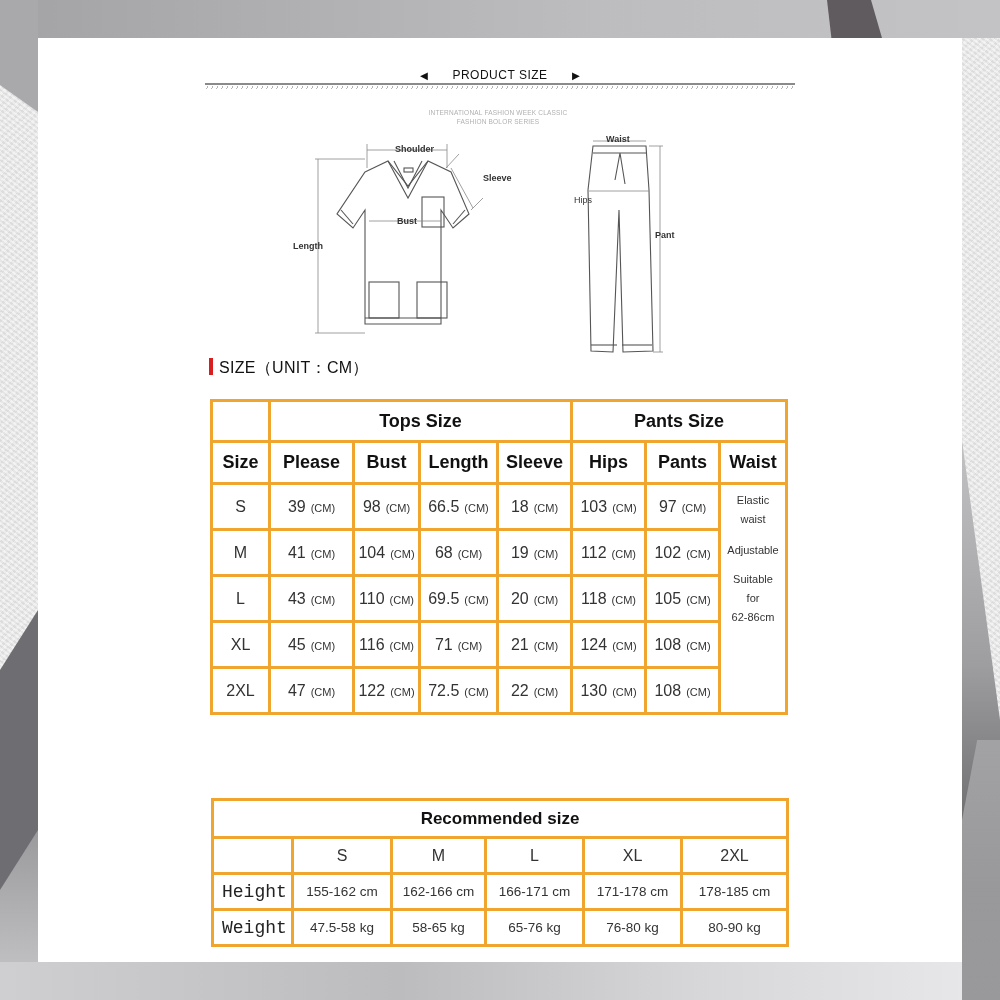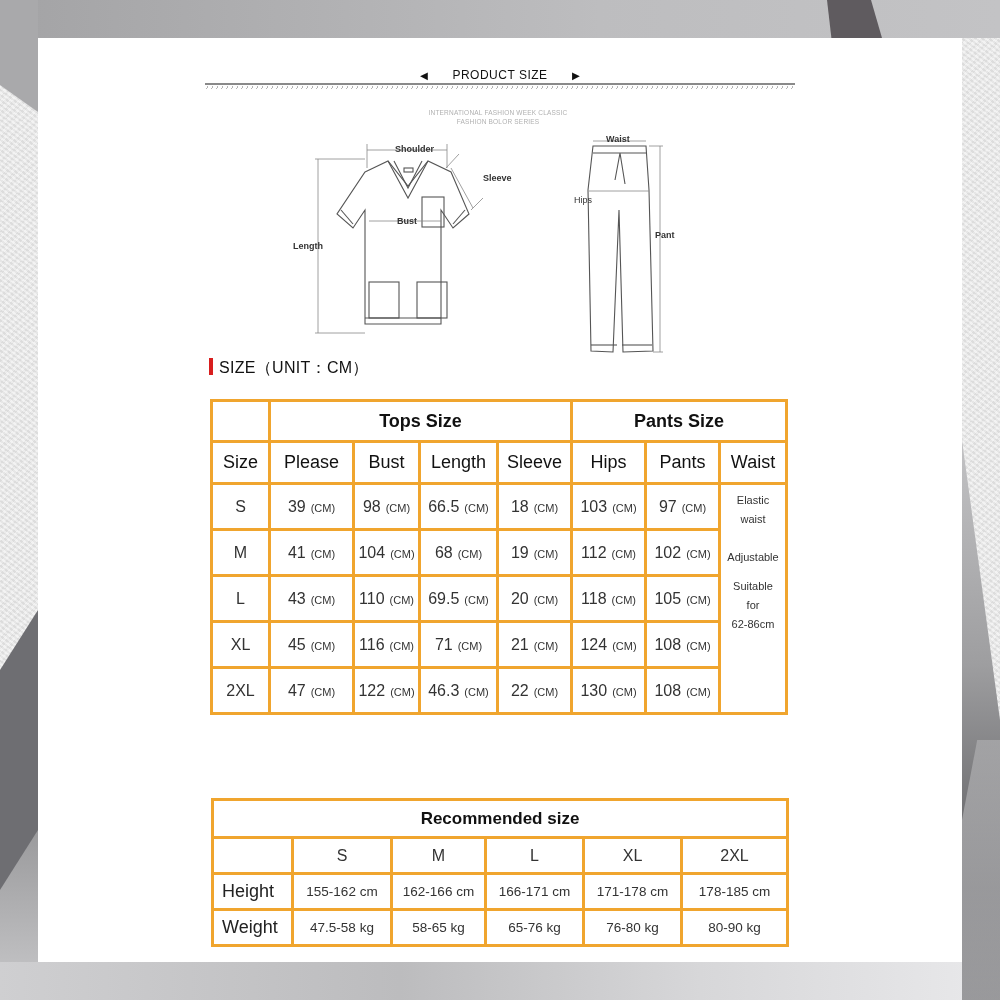--- a/index.html
+++ b/index.html
@@ -75,7 +75,7 @@
     }
     .size-table { left: 172px; top: 361px; width: 575px; }
     .size-table .group-head td { height: 41px; font-size: 18px; font-weight: 700; color: #111; }
-    .size-table .col-head td { height: 42px; font-size: 18px; color: #111; }
+    .size-table .col-head td { height: 42px; font-size: 18px; color: #111; font-weight: bold; }
     .size-table .data-row td { height: 46px; font-size: 16px; color: #333; }
     .size-table .data-row td.size-label { font-size: 16px; color: #333; }
     .unit { font-size: 11px; margin-left: 5px; color: #333; }

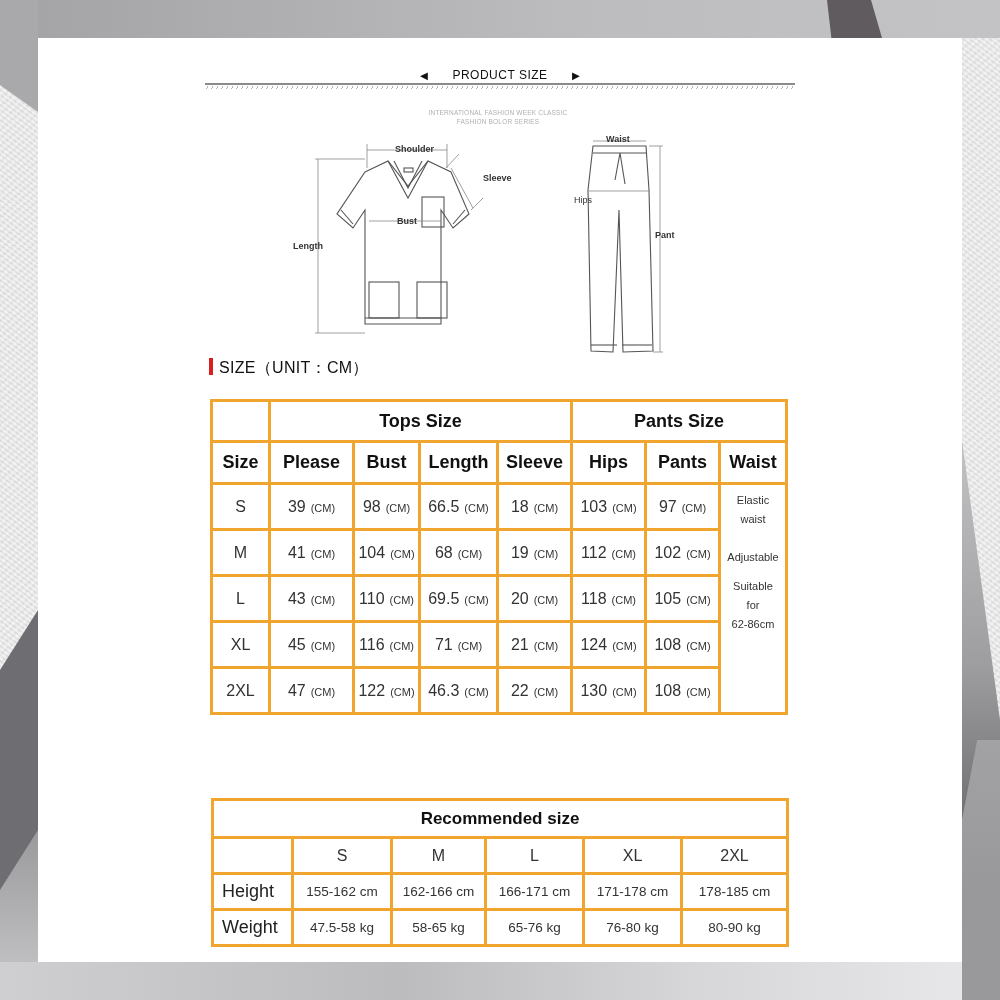--- a/index.html
+++ b/index.html
@@ -221,7 +221,7 @@
       <td rowspan="5" class="waist-cell">
         <div>Elastic</div>
         <div>waist</div>
-        <div style="margin-top:19px">Adjustable</div>
+        <div style="margin-top:12px">Adjustable</div>
         <div style="margin-top:10px">Suitable</div>
         <div>for</div>
         <div>62-86cm</div>

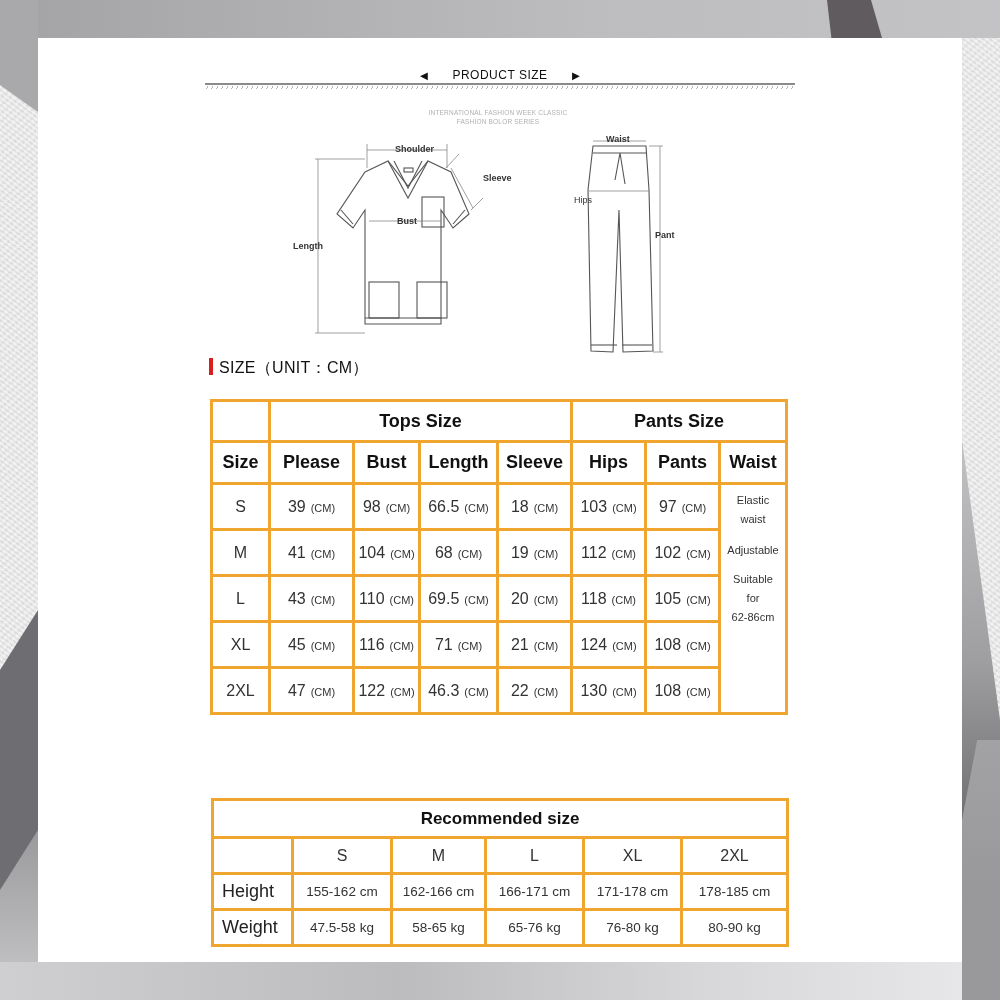--- a/index.html
+++ b/index.html
@@ -262,7 +262,7 @@
       <td class="size-label">2XL</td>
       <td><span class="num">47</span><span class="unit">(CM)</span></td>
       <td><span class="num">122</span><span class="unit">(CM)</span></td>
-      <td><span class="num">46.3</span><span class="unit">(CM)</span></td>
+      <td><span class="num">72.5</span><span class="unit">(CM)</span></td>
       <td><span class="num">22</span><span class="unit">(CM)</span></td>
       <td><span class="num">130</span><span class="unit">(CM)</span></td>
       <td><span class="num">108</span><span class="unit">(CM)</span></td>

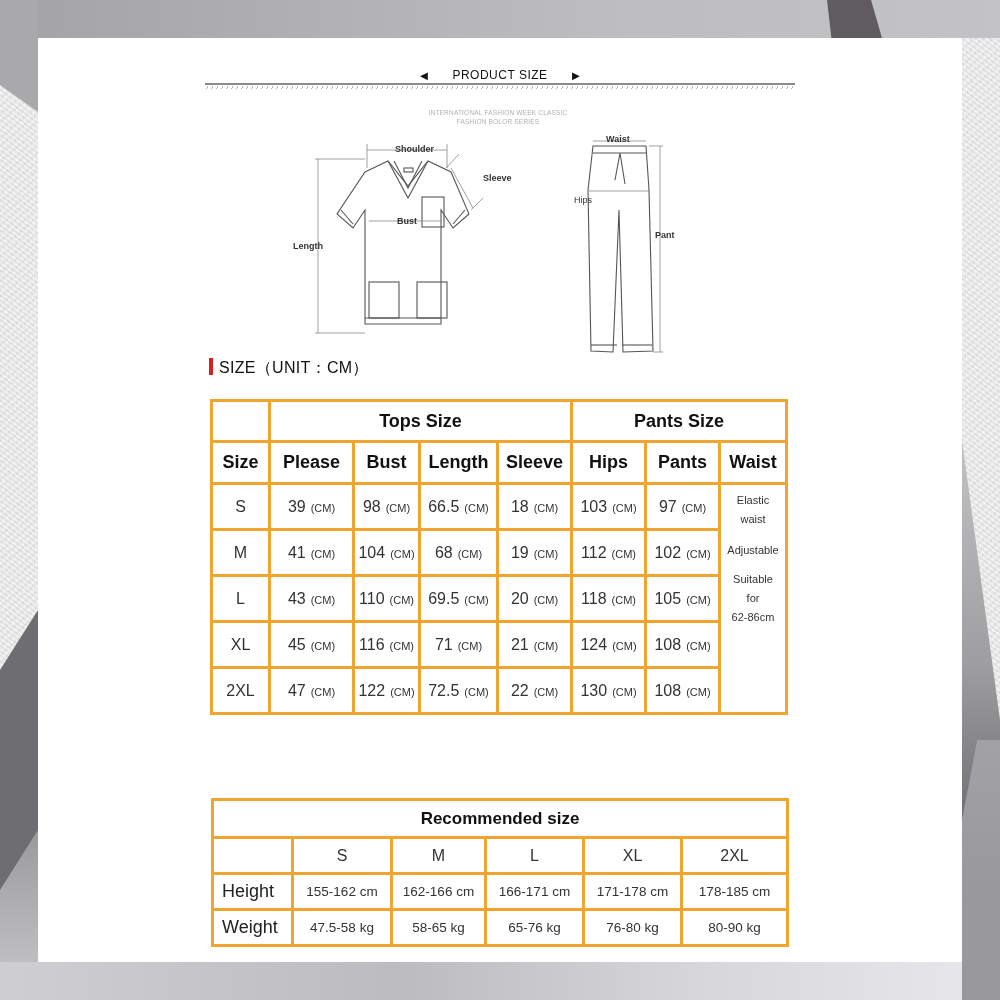--- a/index.html
+++ b/index.html
@@ -92,7 +92,7 @@
     .rec-table .rec-title td { height: 38px; font-size: 17px; font-weight: 700; color: #111; }
     .rec-table .rec-head td { height: 36px; font-size: 16px; color: #333; }
     .rec-table .rec-row td { height: 36px; font-size: 13.5px; color: #333; }
-    .rec-table .rec-row td.row-label { font-size: 18px; color: #222; text-align: left; padding-left: 8px; }
+    .rec-table .rec-row td.row-label { font-size: 18px; color: #222; text-align: left; padding-left: 8px; font-family: Liberation Mono, monospace; }
   </style>
 </head>
 <body>

